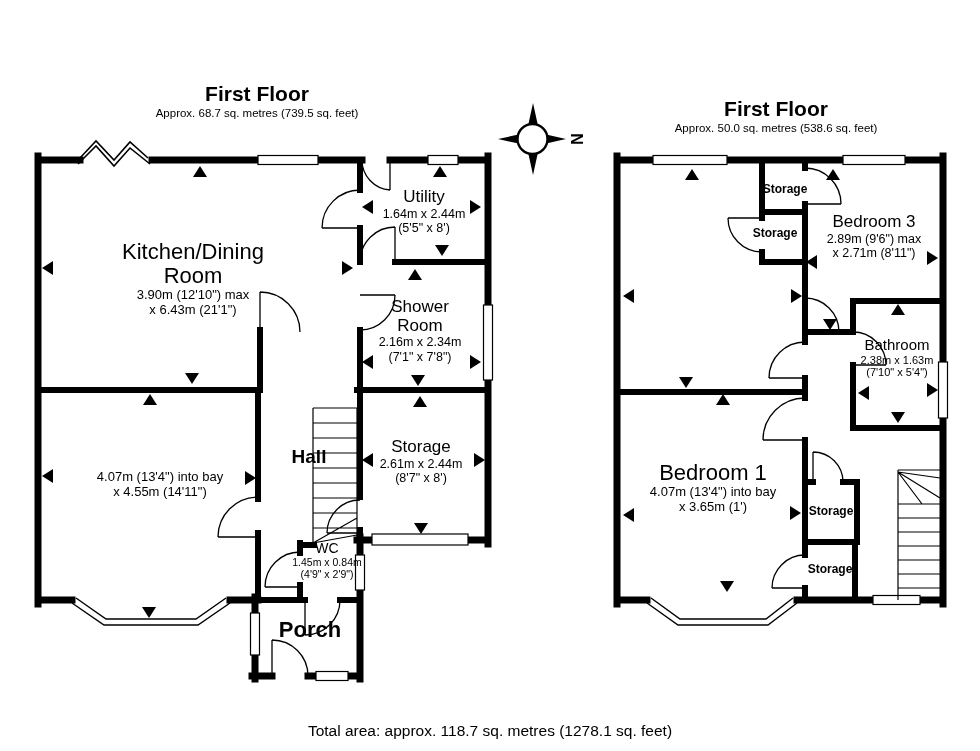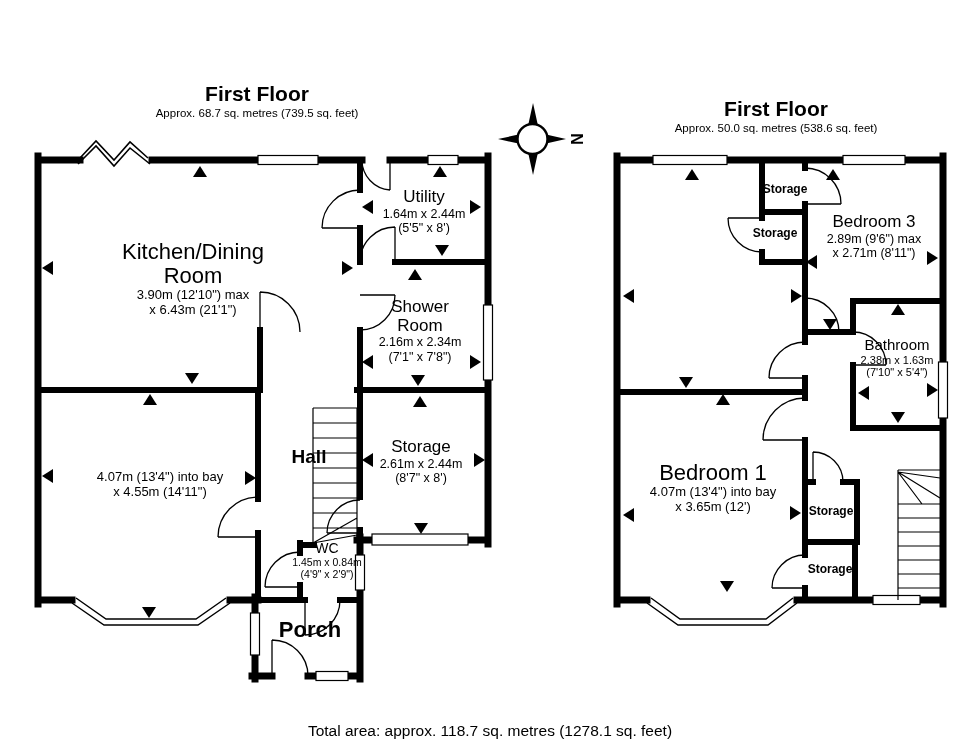--- a/index.html
+++ b/index.html
@@ -209,7 +209,7 @@
   <div class="lbl big" style="left:713px;top:461px;width:195px">
     <div class="rname">Bedroom 1</div>
     <div class="rdim">4.07m (13'4") into bay</div>
-    <div class="rdim">x 3.65m (12')</div>
+    <div class="rdim">x 3.65m (1')</div>
   </div>
   <div class="tag" style="left:785px;top:182px">Storage</div>
   <div class="tag" style="left:775px;top:226px">Storage</div>

